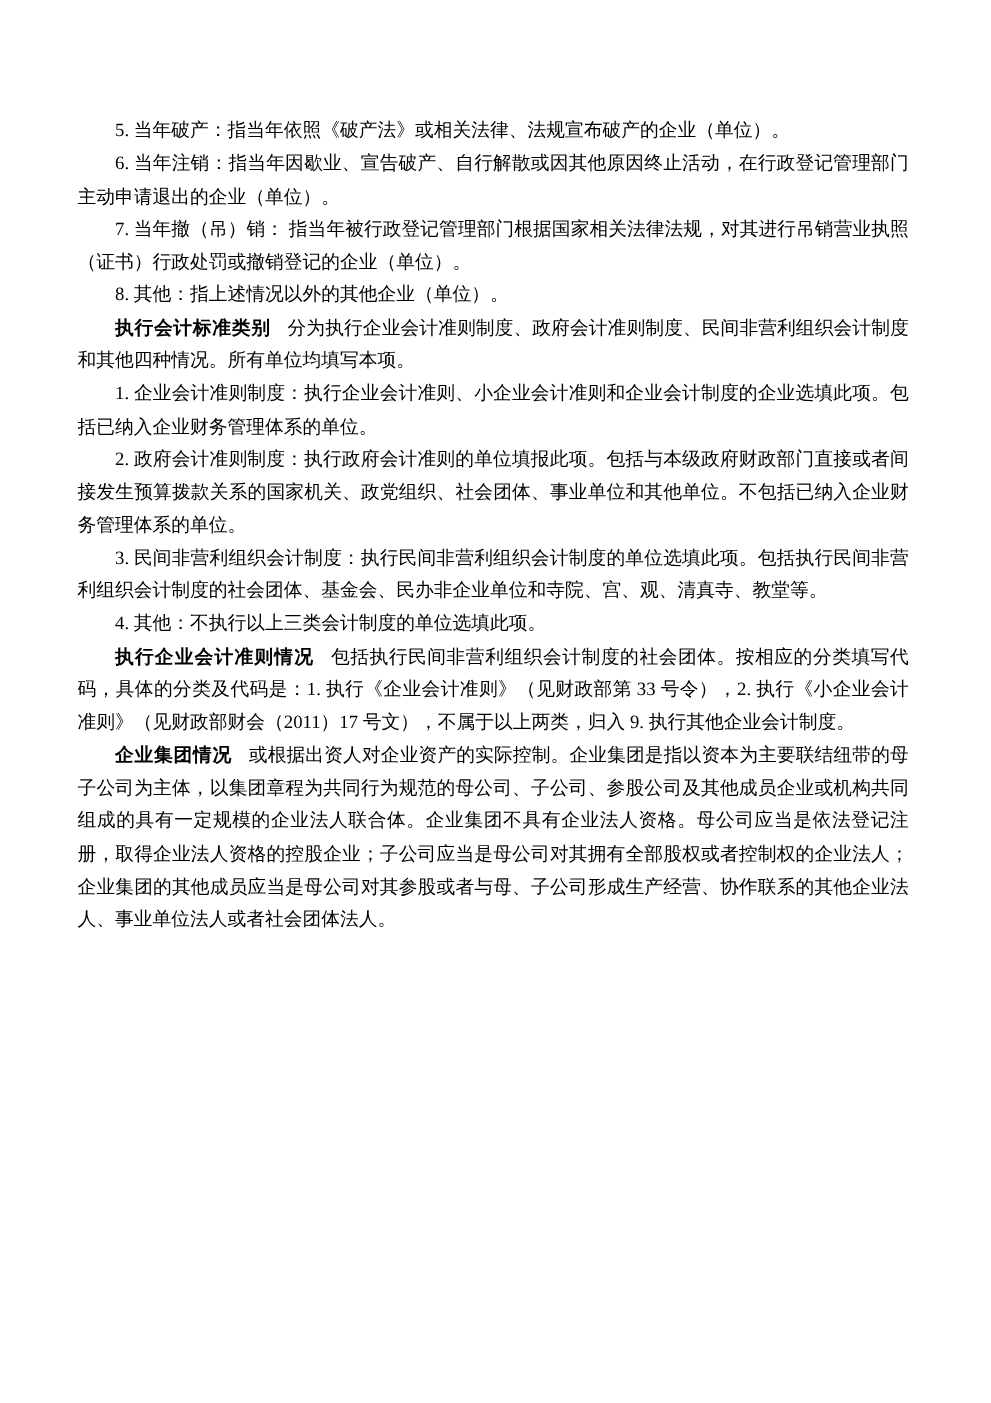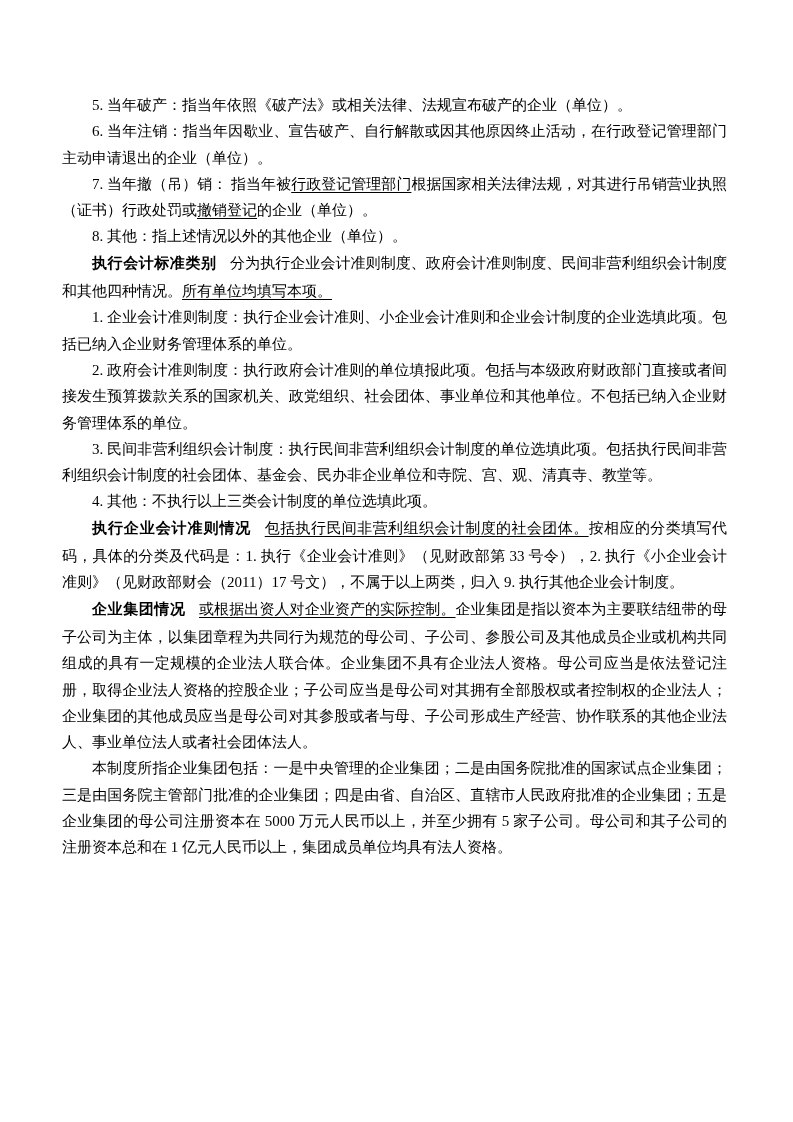--- a/index.html
+++ b/index.html
@@ -39,7 +39,6 @@
     margin-right: 0.9em;
   }
   .seg-underline {
-    text-decoration: underline;
     text-decoration-thickness: 1px;
     text-underline-offset: 3px;
   }

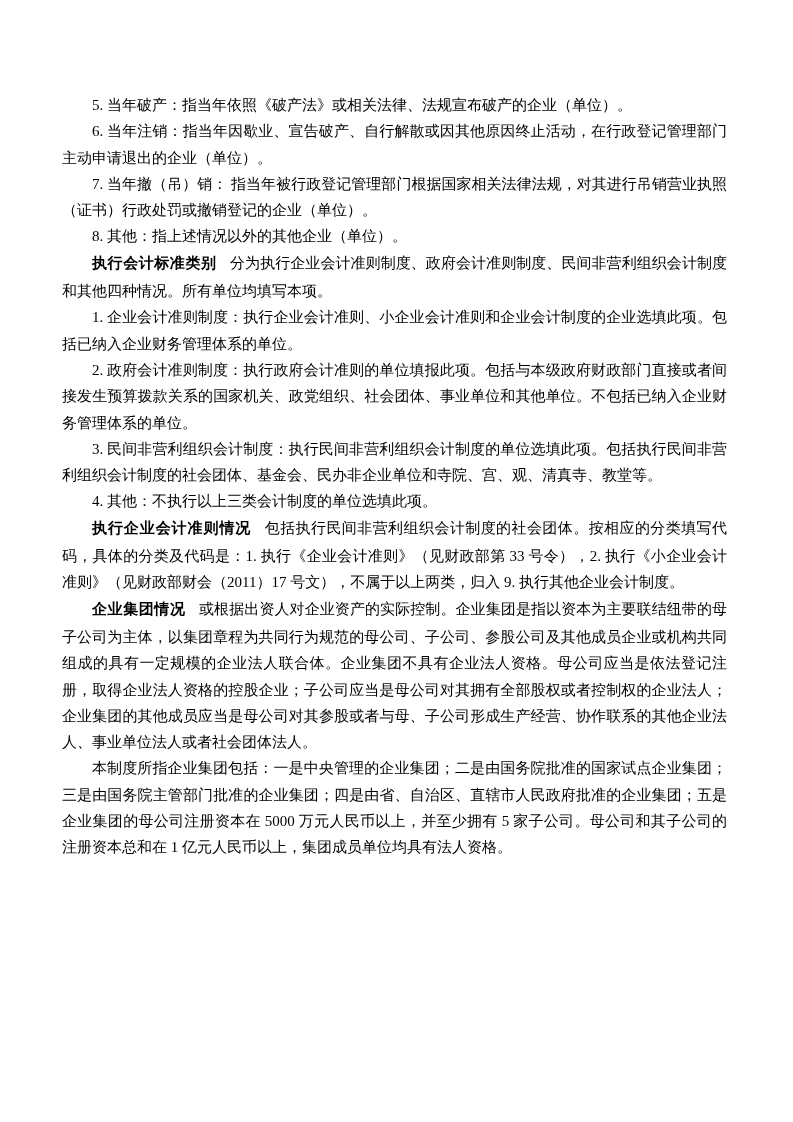--- a/index.html
+++ b/index.html
@@ -34,7 +34,7 @@
   .seg { white-space: normal; }
   .seg-bold-head {
     font-weight: bold;
-    font-family: Liberation Mono, monospace;
+    font-family: Liberation Sans, sans-serif;
     letter-spacing: 0.5px;
     margin-right: 0.9em;
   }

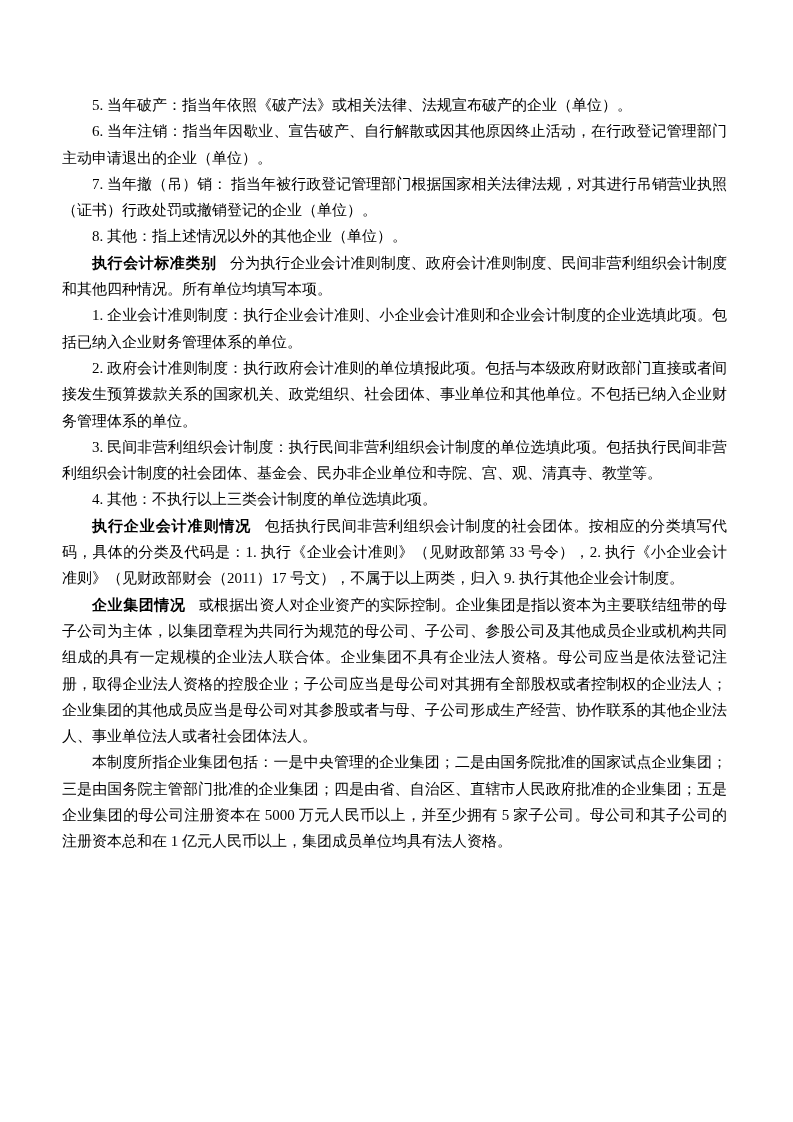--- a/index.html
+++ b/index.html
@@ -67,7 +67,6 @@
       <p class="para"><span class="seg seg-normal">4. 其他：不执行以上三类会计制度的单位选填此项。</span></p>
       <p class="para"><span class="seg seg-bold-head">执行企业会计准则情况</span><span class="seg seg-underline">包括执行民间非营利组织会计制度的社会团体。</span><span class="seg seg-normal">按相应的分类填写代码，具体的分类及代码是：1. 执行《企业会计准则》（见财政部第 33 号令），2. 执行《小企业会计准则》（见财政部财会（2011）17 号文），不属于以上两类，归入 9. 执行其他企业会计制度。</span></p>
       <p class="para"><span class="seg seg-bold-head">企业集团情况</span><span class="seg seg-underline">或根据出资人对企业资产的实际控制。</span><span class="seg seg-normal">企业集团是指以资本为主要联结纽带的母子公司为主体，以集团章程为共同行为规范的母公司、子公司、参股公司及其他成员企业或机构共同组成的具有一定规模的企业法人联合体。企业集团不具有企业法人资格。母公司应当是依法登记注册，取得企业法人资格的控股企业；子公司应当是母公司对其拥有全部股权或者控制权的企业法人；企业集团的其他成员应当是母公司对其参股或者与母、子公司形成生产经营、协作联系的其他企业法人、事业单位法人或者社会团体法人。</span></p>
-      <p class="para"><span class="seg seg-normal">本制度所指企业集团包括：一是中央管理的企业集团；二是由国务院批准的国家试点企业集团；三是由国务院主管部门批准的企业集团；四是由省、自治区、直辖市人民政府批准的企业集团；五是企业集团的母公司注册资本在 5000 万元人民币以上，并至少拥有 5 家子公司。母公司和其子公司的注册资本总和在 1 亿元人民币以上，集团成员单位均具有法人资格。</span></p>
     </main>
   <footer class="page-footer">— 324 —</footer>
 </div>

